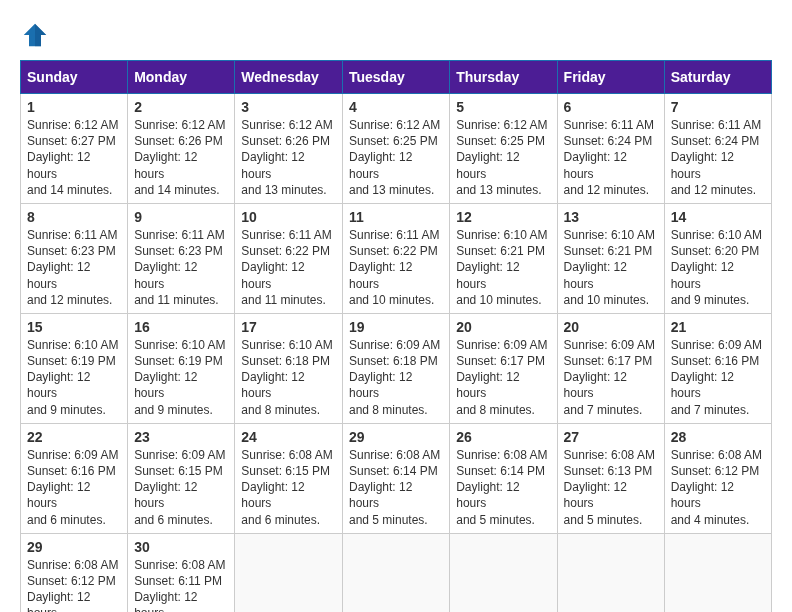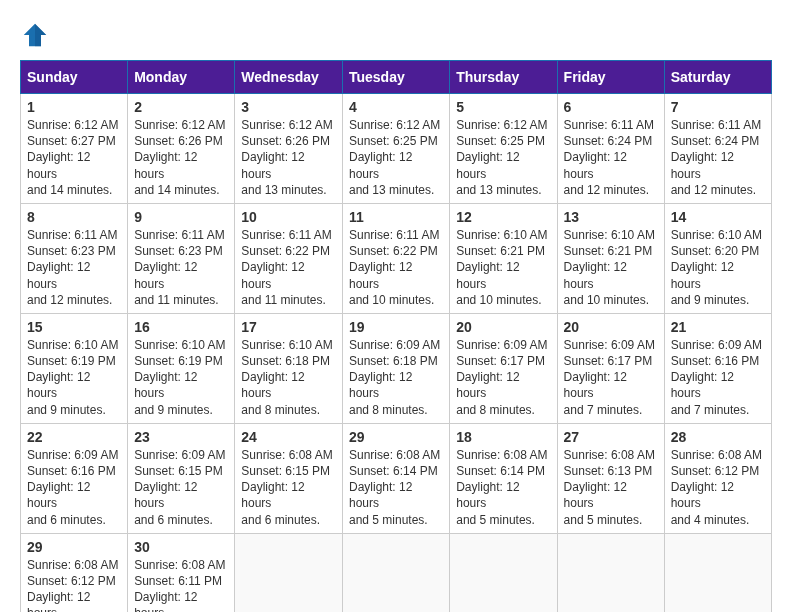--- a/index.html
+++ b/index.html
@@ -305,7 +305,7 @@
 and 5 minutes.</div>
         </td>
         <td>
-          <span class="day-number">18</span>
+          <span class="day-number">26</span>
           <div class="day-info" style="white-space: pre-line;">Sunrise: 6:08 AM
 Sunset: 6:14 PM
 Daylight: 12 hours

